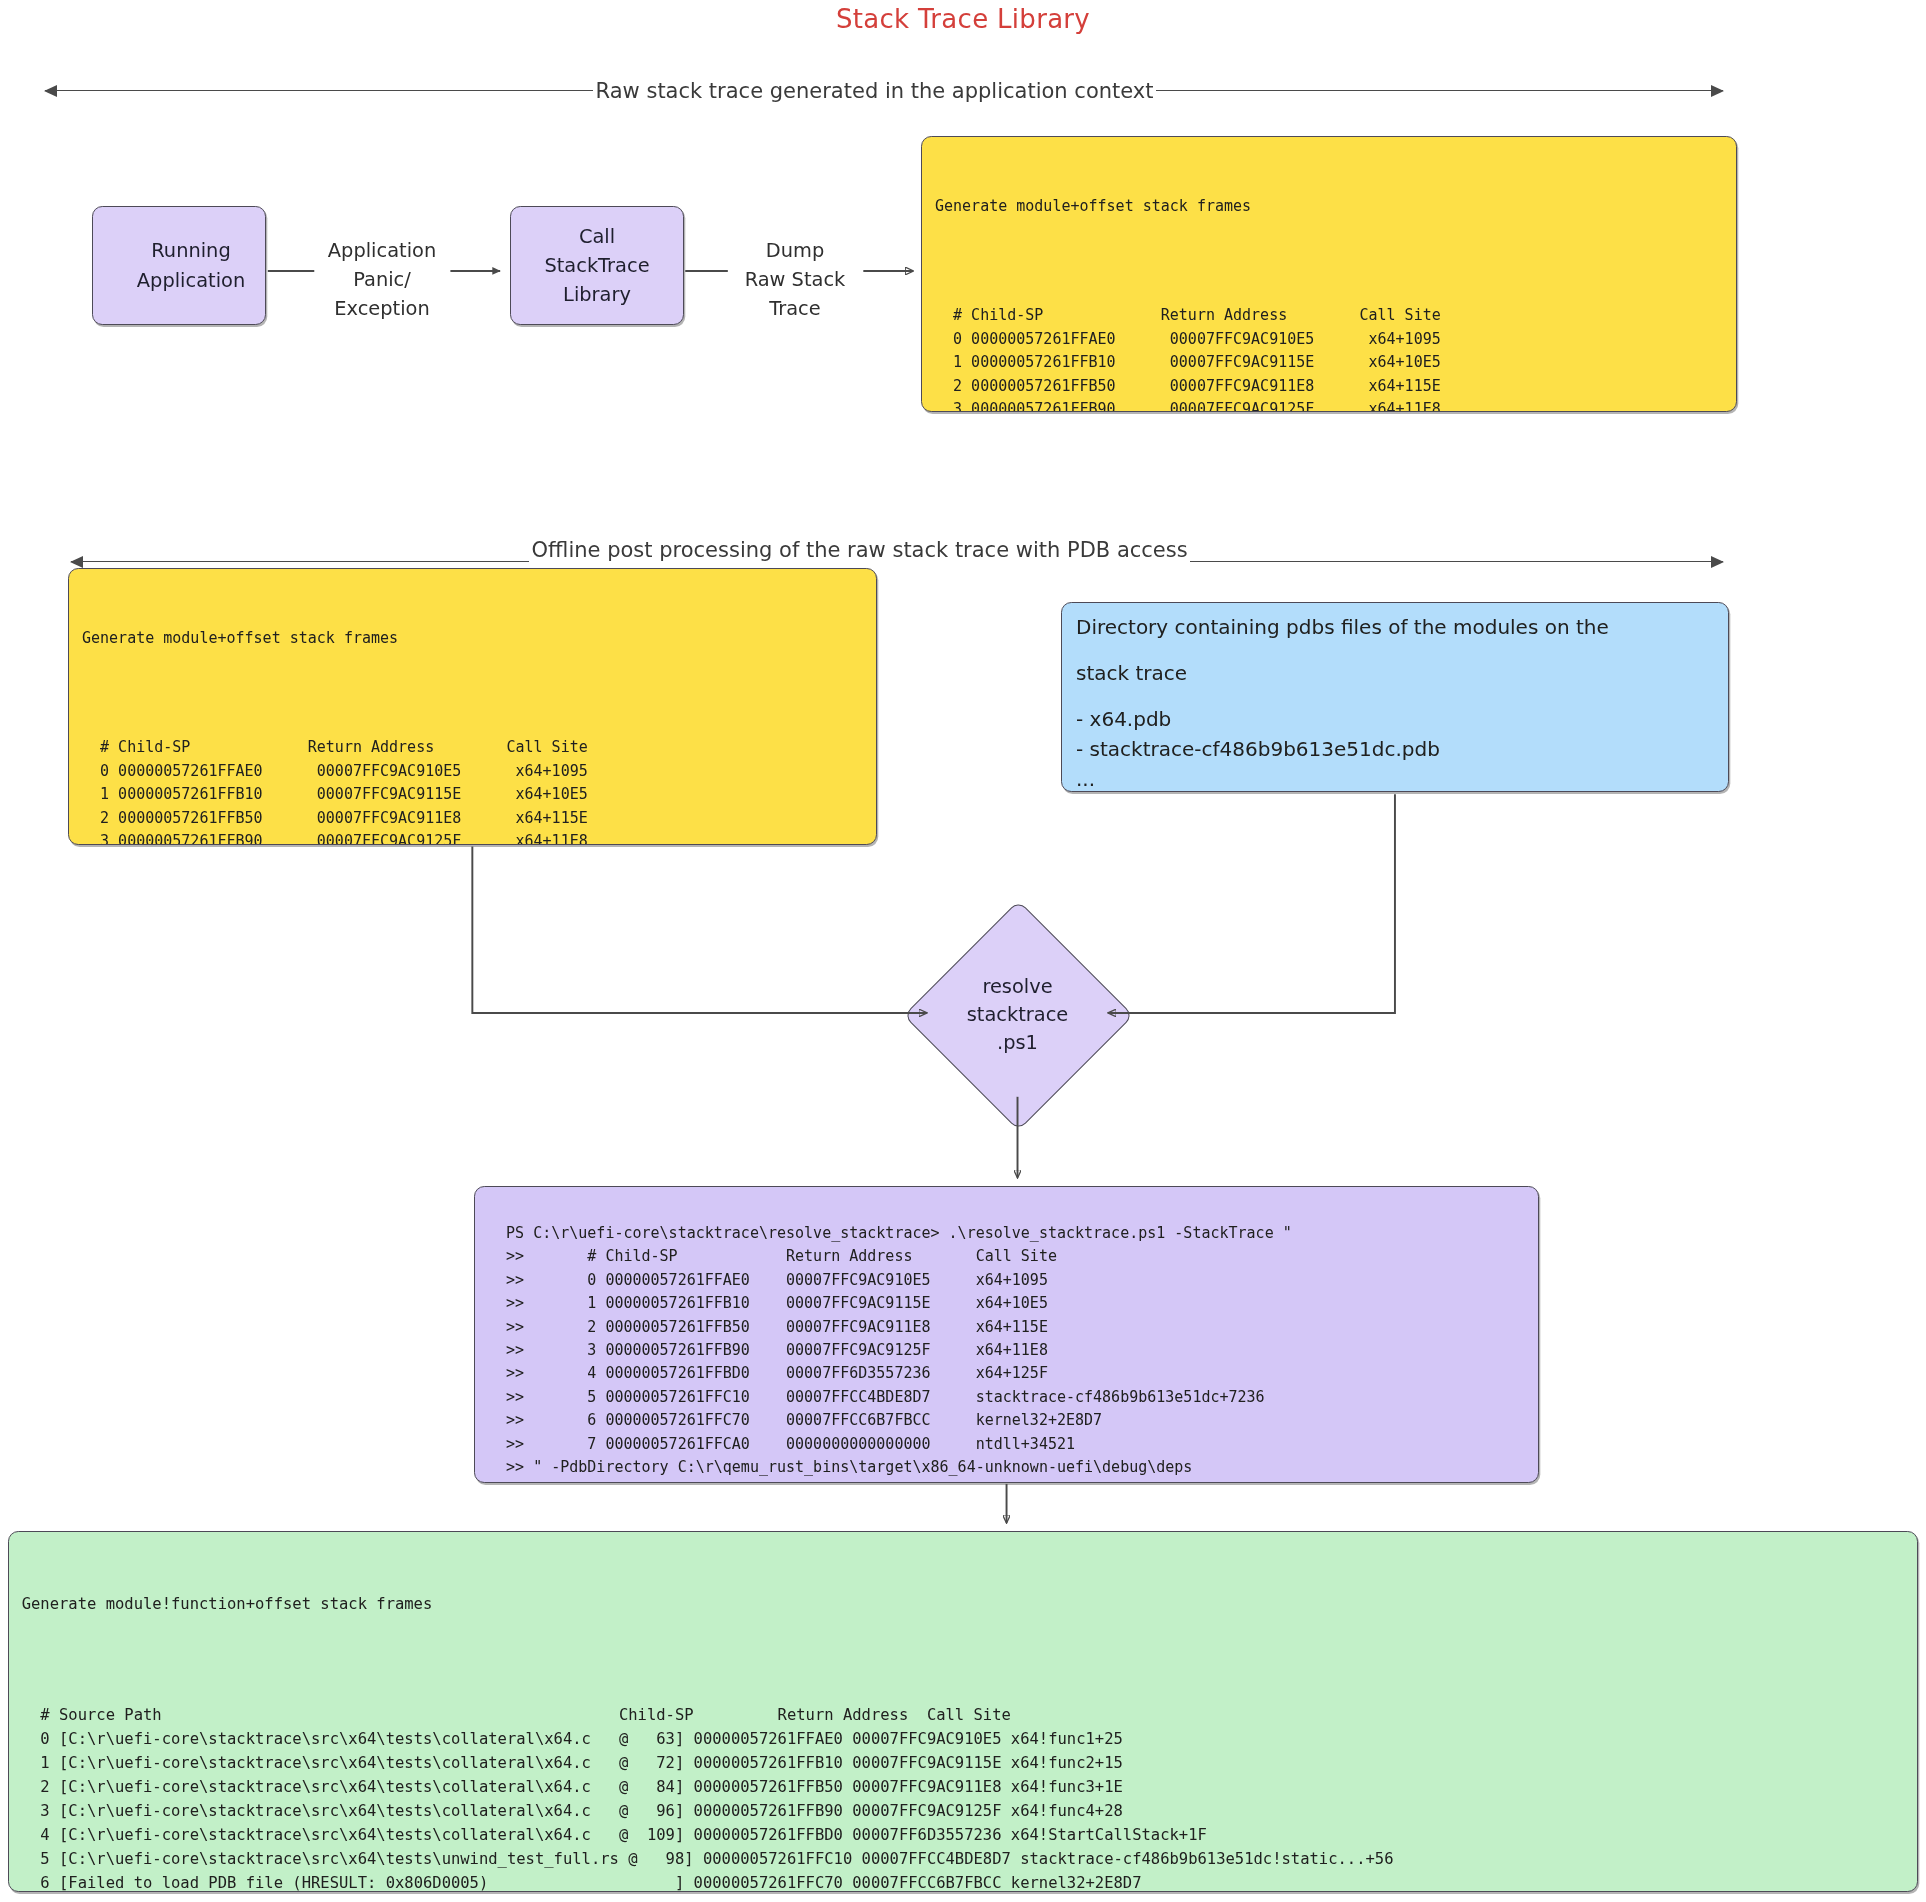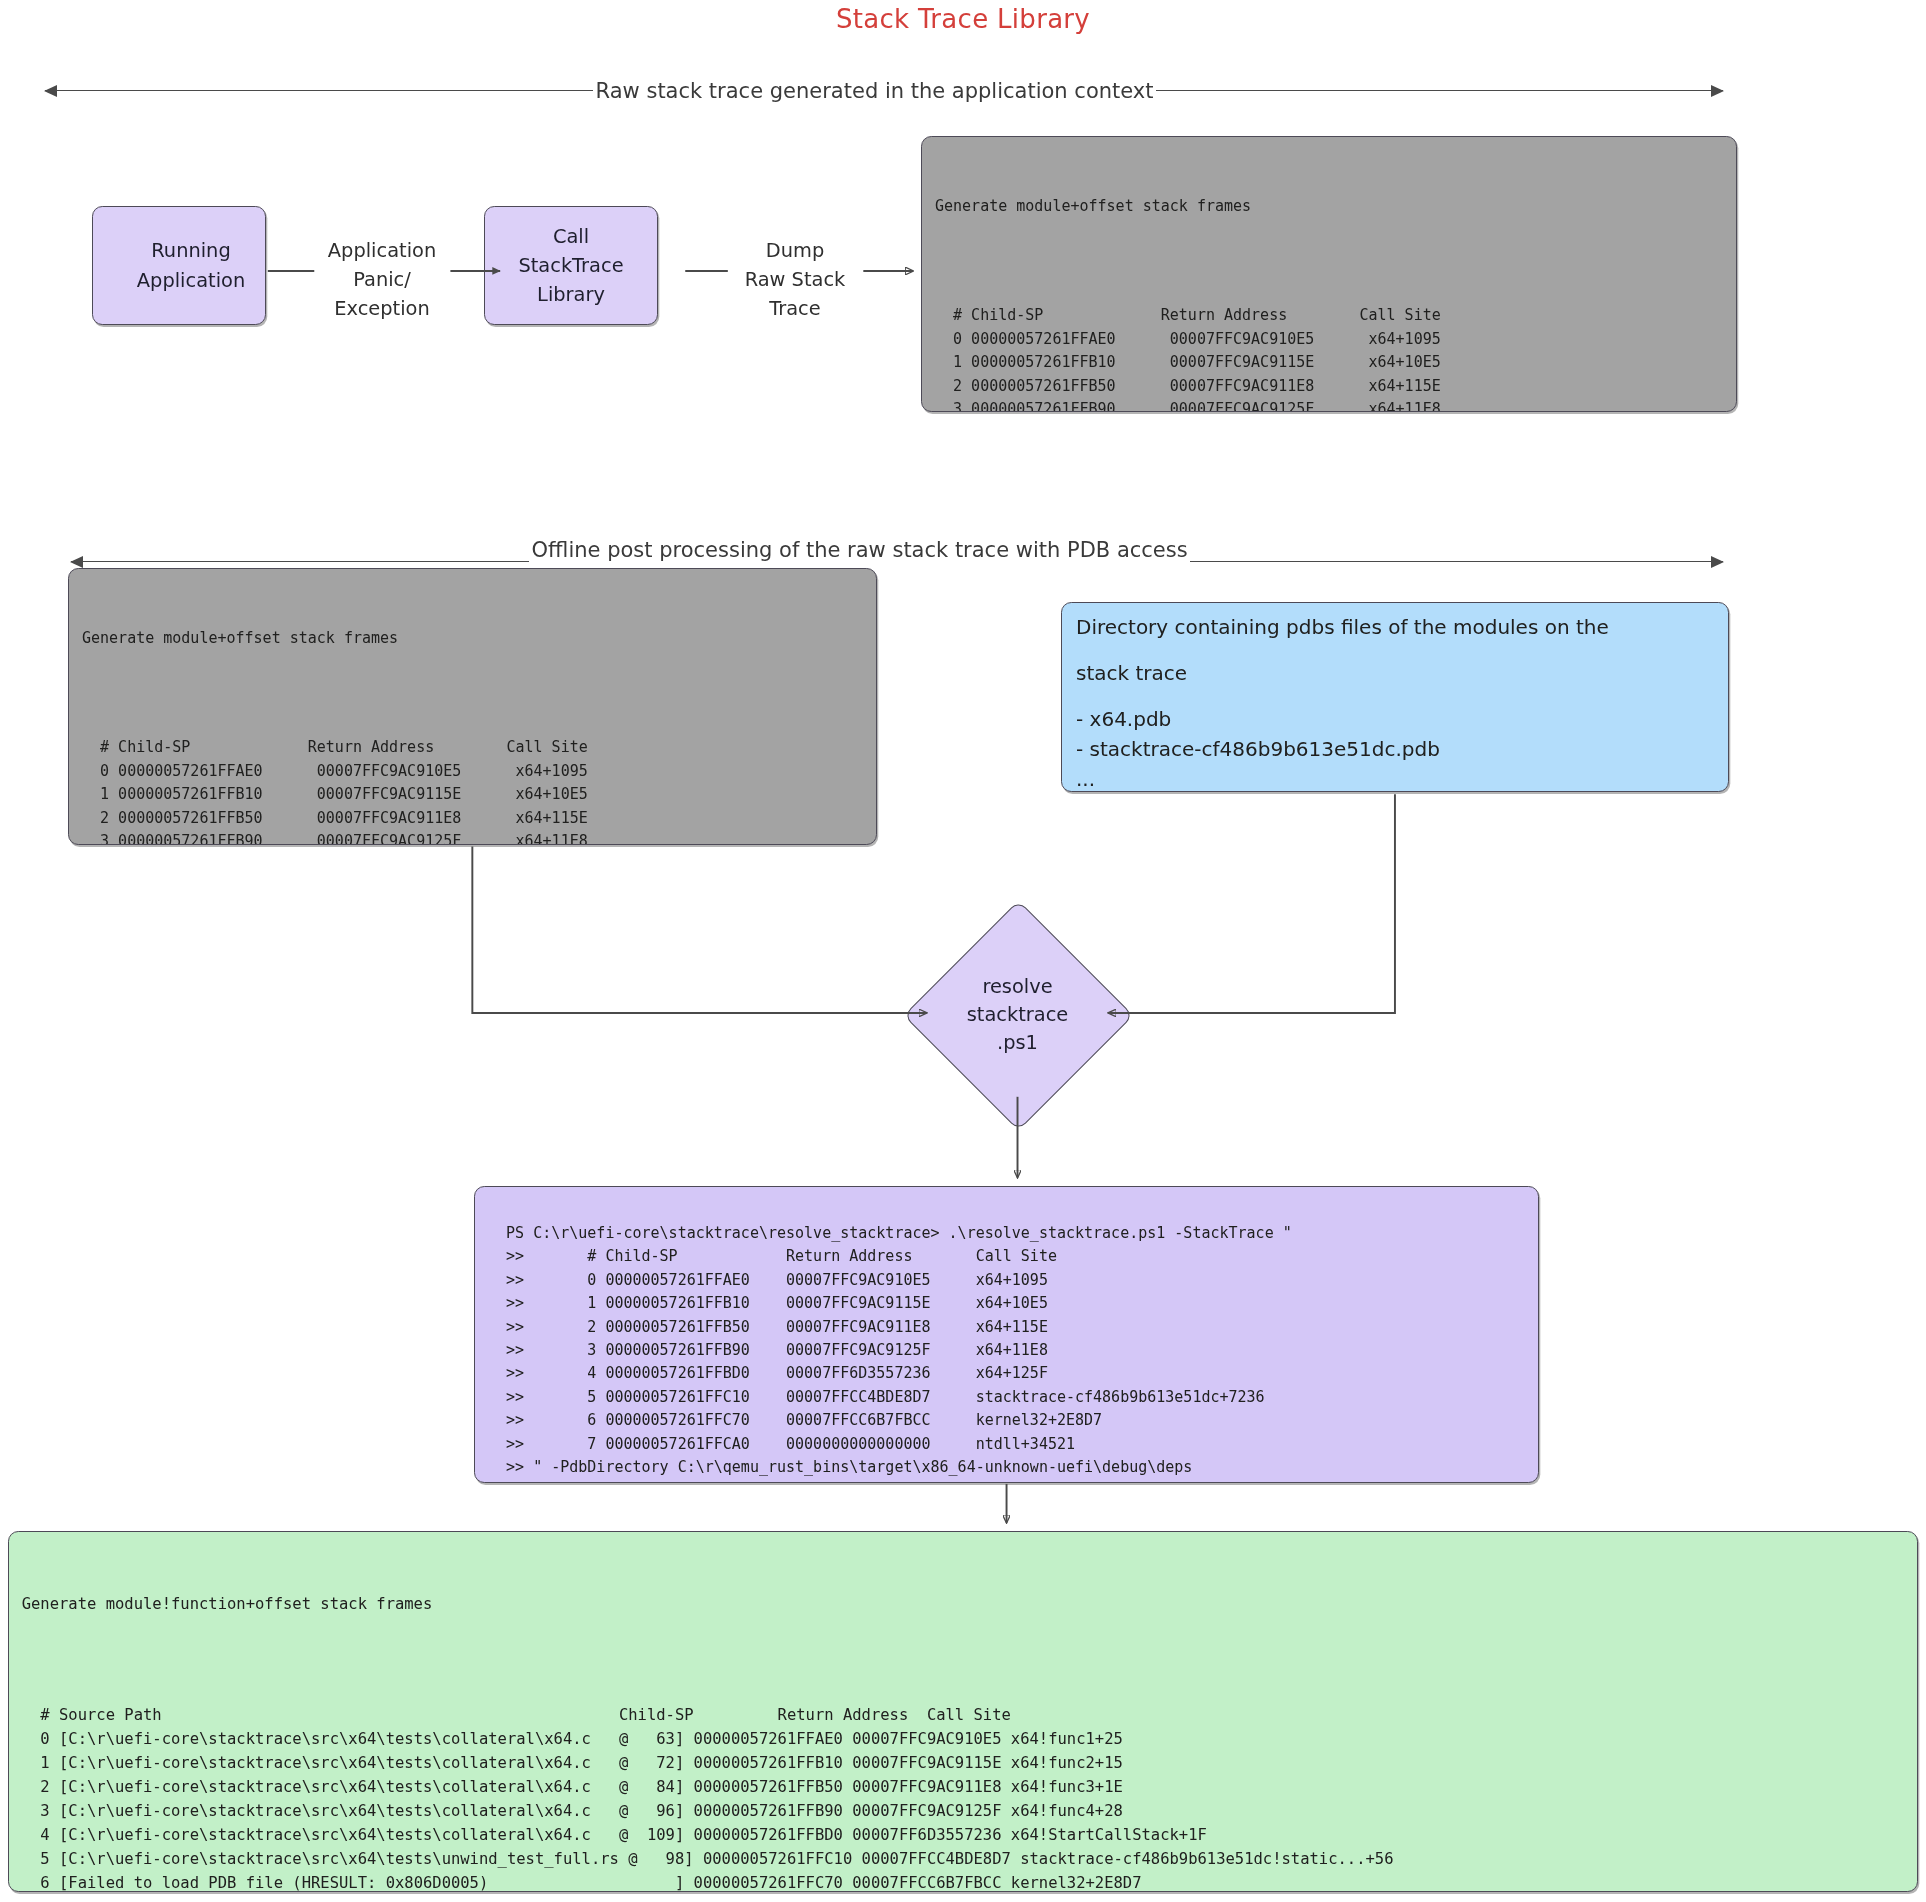--- a/index.html
+++ b/index.html
@@ -71,7 +71,7 @@
     color:#20201f;white-space:pre;overflow:hidden;
     box-shadow:1.3px 1.9px 0 rgba(40,40,40,.35);
   }
-  .codebox.blue{background:#a3a3a3;}
+  .codebox.blue{background:#fde047;}
   .codebox.purple{background:#d4c7f7;}
   .codebox.green{background:#c2f0c8;}
   .codebox .hdr{display:block;}

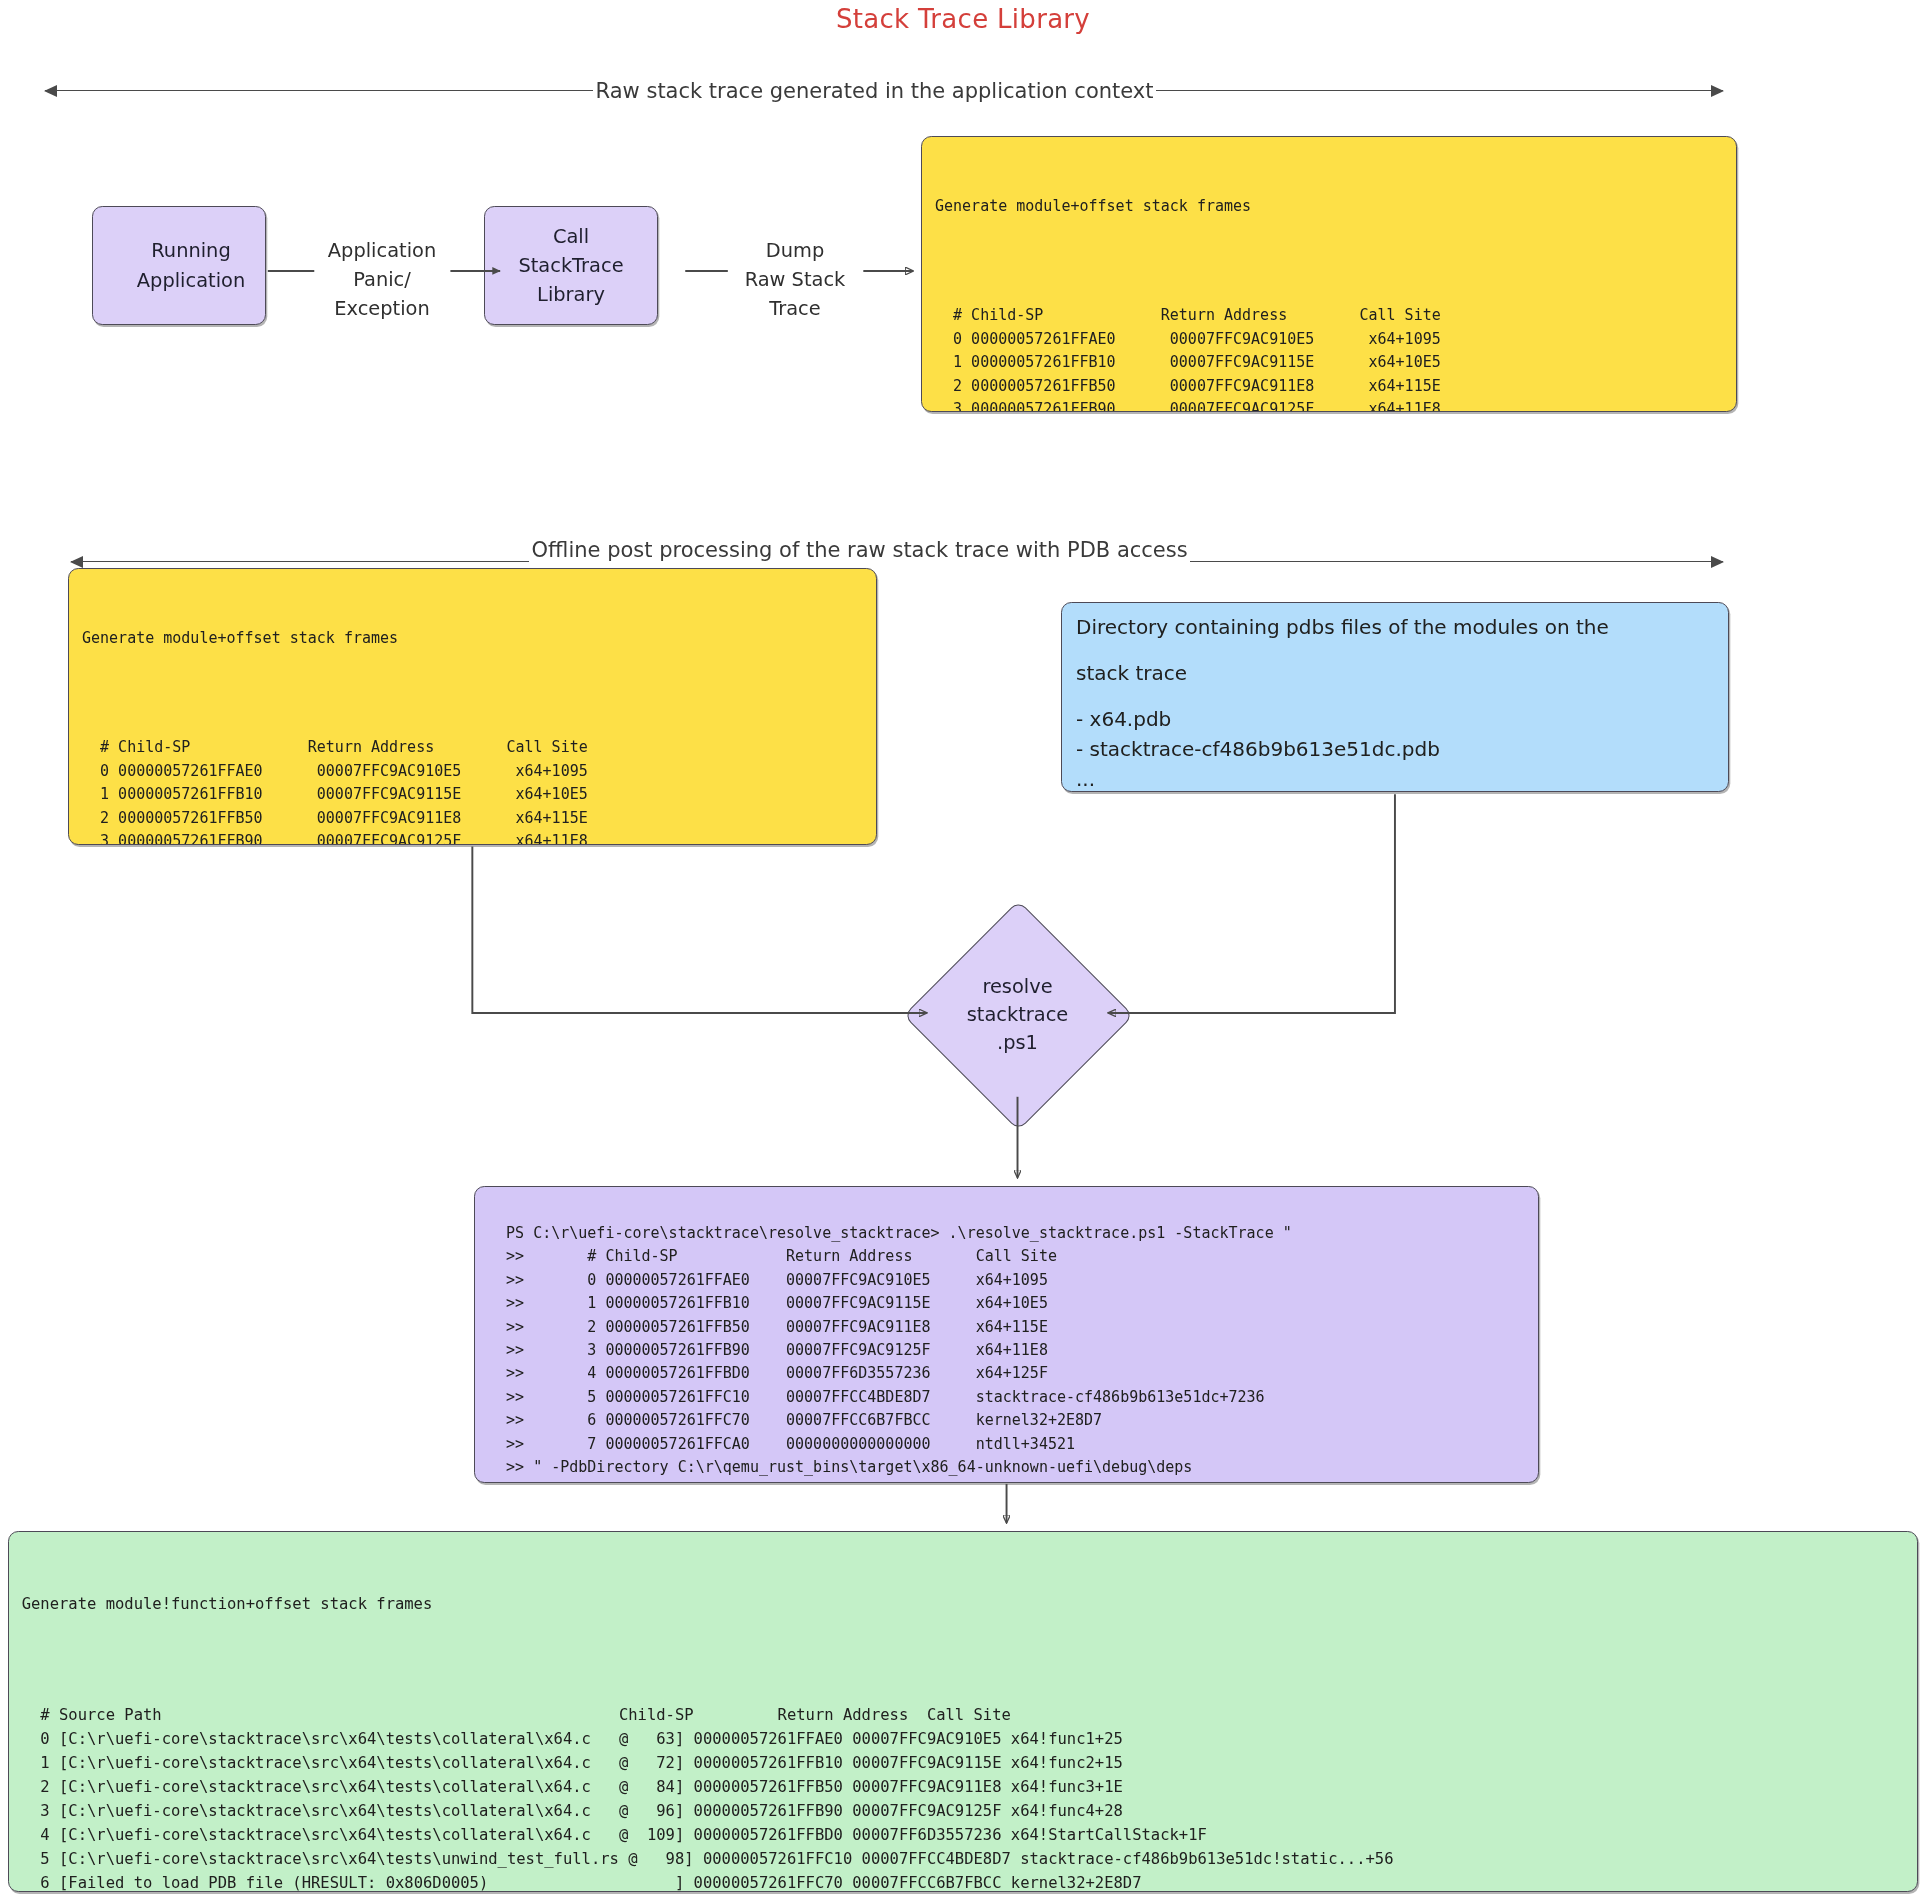--- a/index.html
+++ b/index.html
@@ -113,7 +113,7 @@
 Panic/
 Exception</div>
 
-<div class="abs node purple purple-proc" style="left:484px;top:206px;width:174px;height:119px;white-space:pre-line;">Call
+<div class="abs node purple purple-proc" style="left:510px;top:206px;width:174px;height:119px;white-space:pre-line;">Call
 StackTrace
 Library</div>
 

